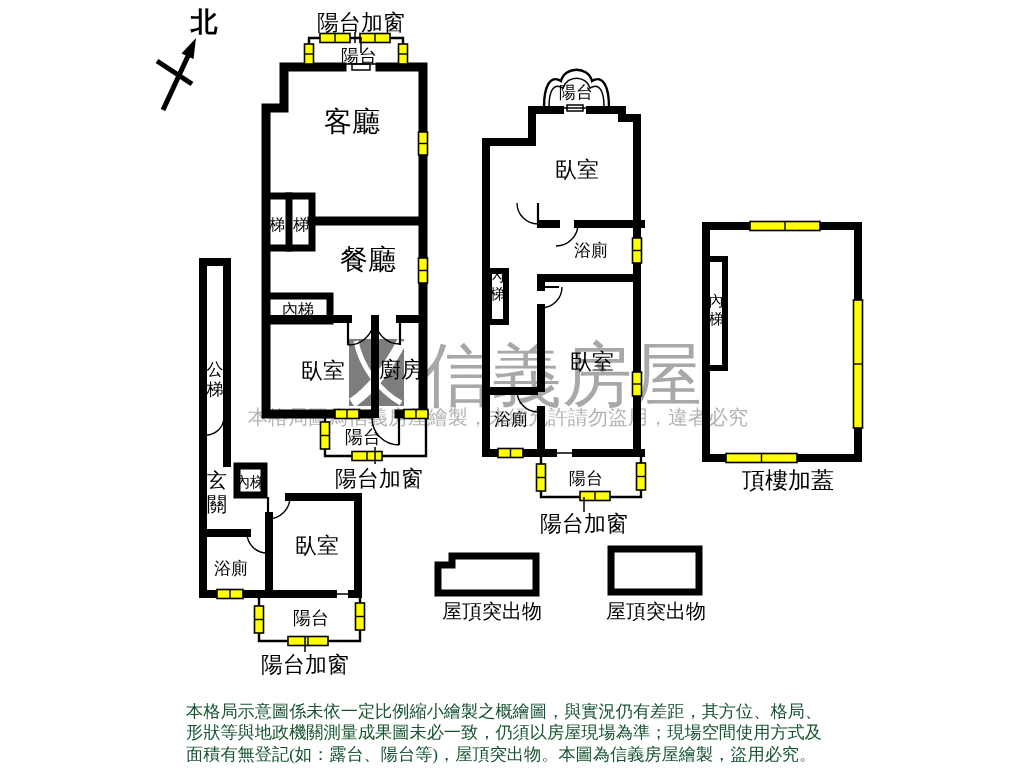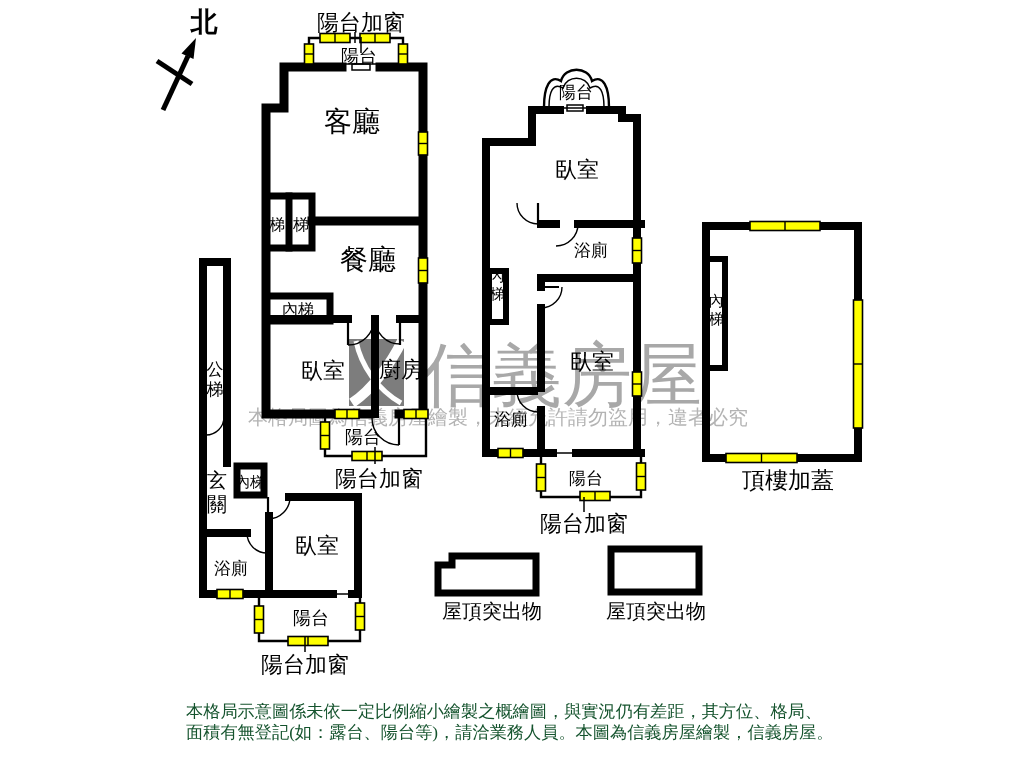--- a/index.html
+++ b/index.html
@@ -253,6 +253,7 @@
 
 <div id="disclaimer">
   <div>本格局示意圖係未依一定比例縮小繪製之概繪圖，與實況仍有差距，其方位、格局、</div>
+  <div>形狀等與地政機關測量成果圖未必一致，仍須以房屋現場為準；現場空間使用方式及</div>
   <div>面積有無登記(如：露台、陽台等)，請洽業務人員。本圖為信義房屋繪製，信義房屋。</div>
 </div>
 

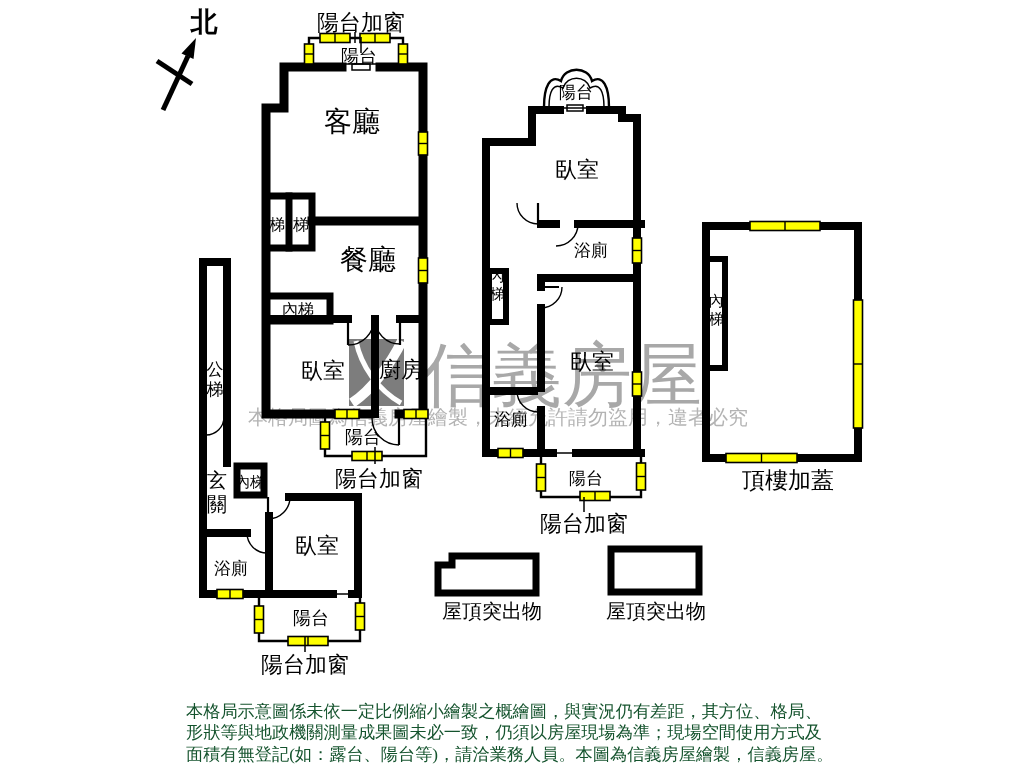--- a/index.html
+++ b/index.html
@@ -254,7 +254,7 @@
 <div id="disclaimer">
   <div>本格局示意圖係未依一定比例縮小繪製之概繪圖，與實況仍有差距，其方位、格局、</div>
   <div>形狀等與地政機關測量成果圖未必一致，仍須以房屋現場為準；現場空間使用方式及</div>
-  <div>面積有無登記(如：露台、陽台等)，請洽業務人員。本圖為信義房屋繪製，信義房屋。</div>
+  <div>面積有無登記(如：露台、陽台等)，屋頂突出物。本圖為信義房屋繪製，盜用必究。</div>
 </div>
 
 

